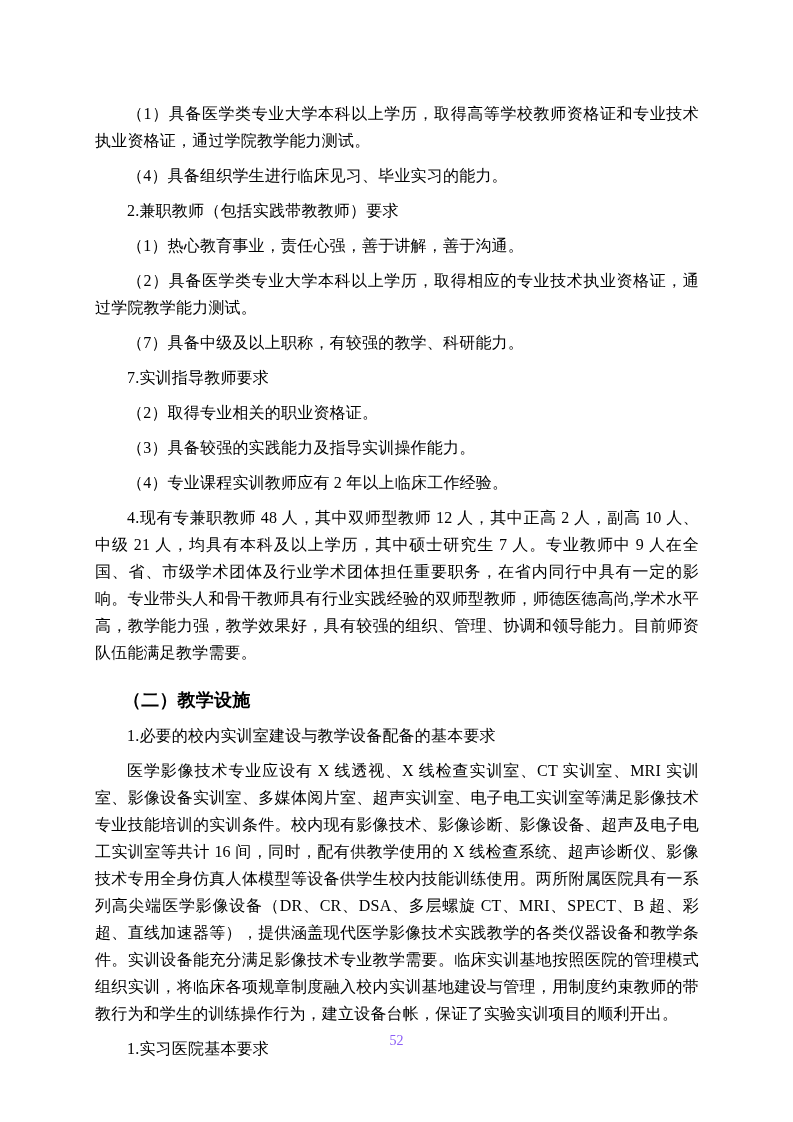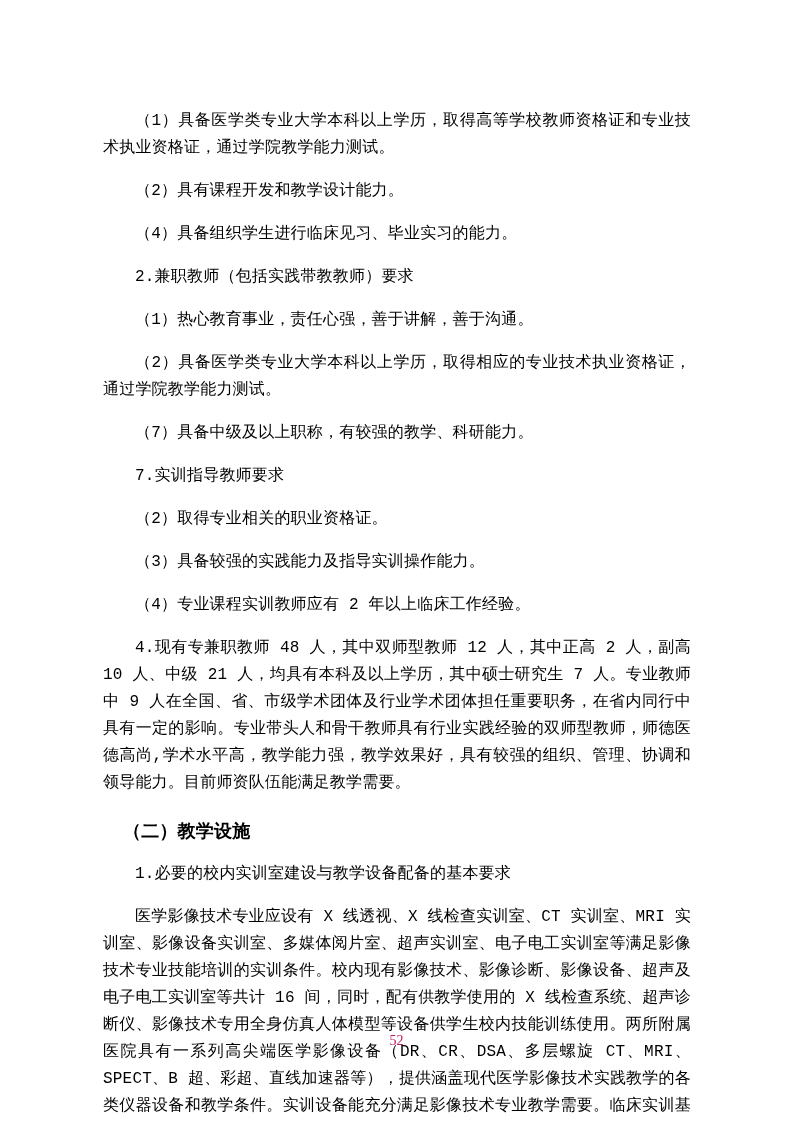--- a/index.html
+++ b/index.html
@@ -27,10 +27,9 @@
     letter-spacing: 0.2px;
   }
   p.doc-para {
-    margin: 16px;
+    margin: 8px;
     padding: 0;
     text-indent: 2em;
-    font-family: Liberation Mono, monospace;
   }
   .section-heading {
     margin: 21px 0 0 0;

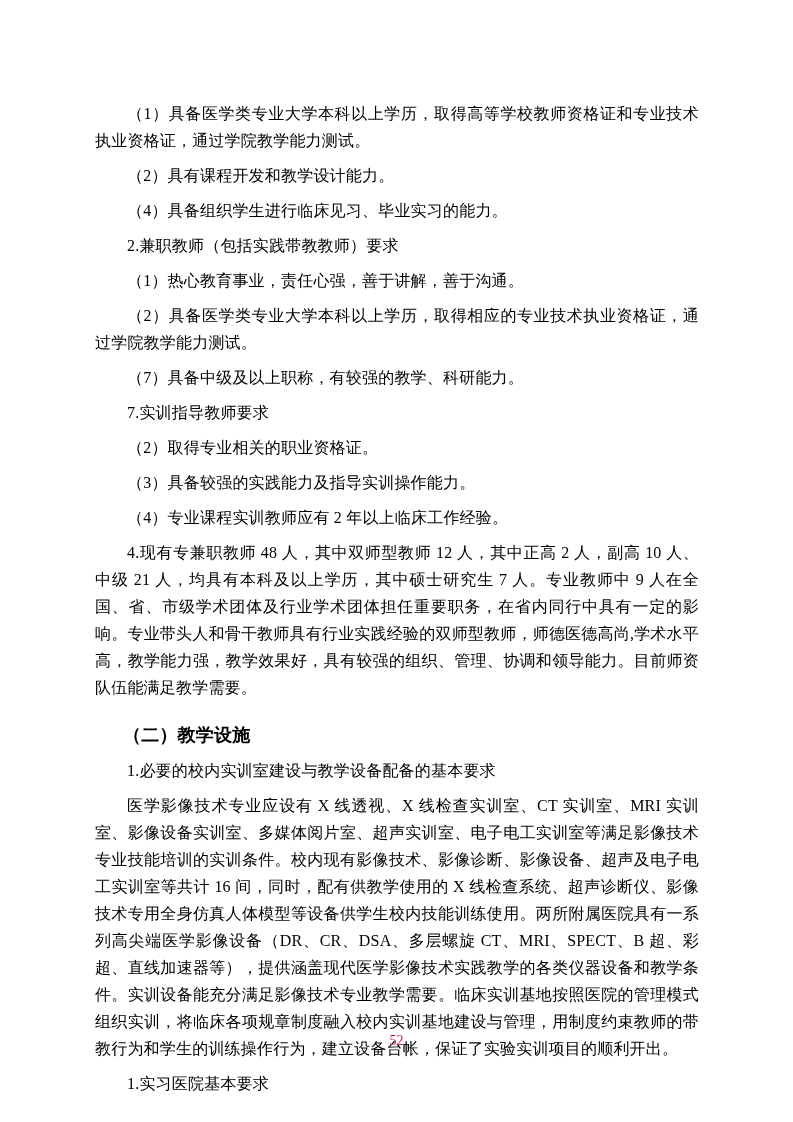--- a/index.html
+++ b/index.html
@@ -59,7 +59,6 @@
   <div class="doc-content">
 
     <p class="doc-para">（1）具备医学类专业大学本科以上学历，取得高等学校教师资格证和专业技术执业资格证，通过学院教学能力测试。</p>
-    <p class="doc-para">（2）具有课程开发和教学设计能力。</p>
     <p class="doc-para">（4）具备组织学生进行临床见习、毕业实习的能力。</p>
 
     <p class="doc-para">2.兼职教师（包括实践带教教师）要求</p>

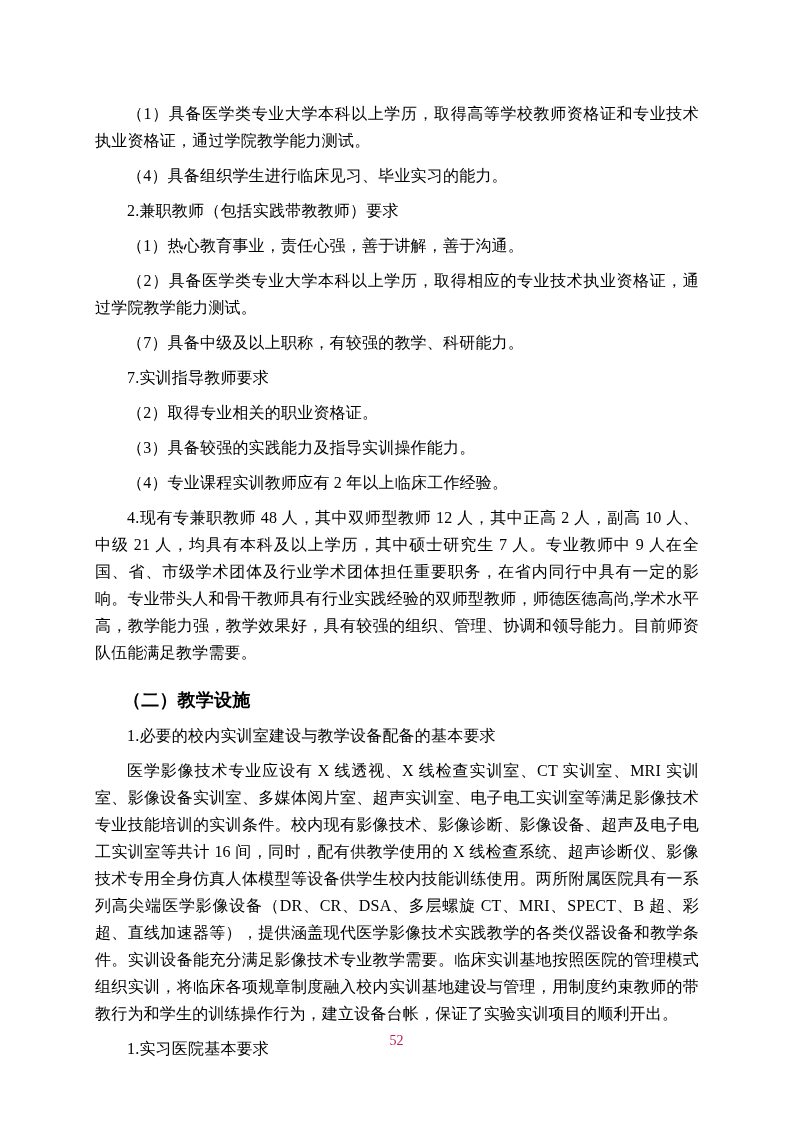--- a/index.html
+++ b/index.html
@@ -49,7 +49,7 @@
     font-size: 14px;
     line-height: 20px;
     font-family: "Liberation Serif", "DejaVu Serif", serif;
-    color: #be185d;
+    color: #8b5cf6;
   }
 </style>
 </head>

